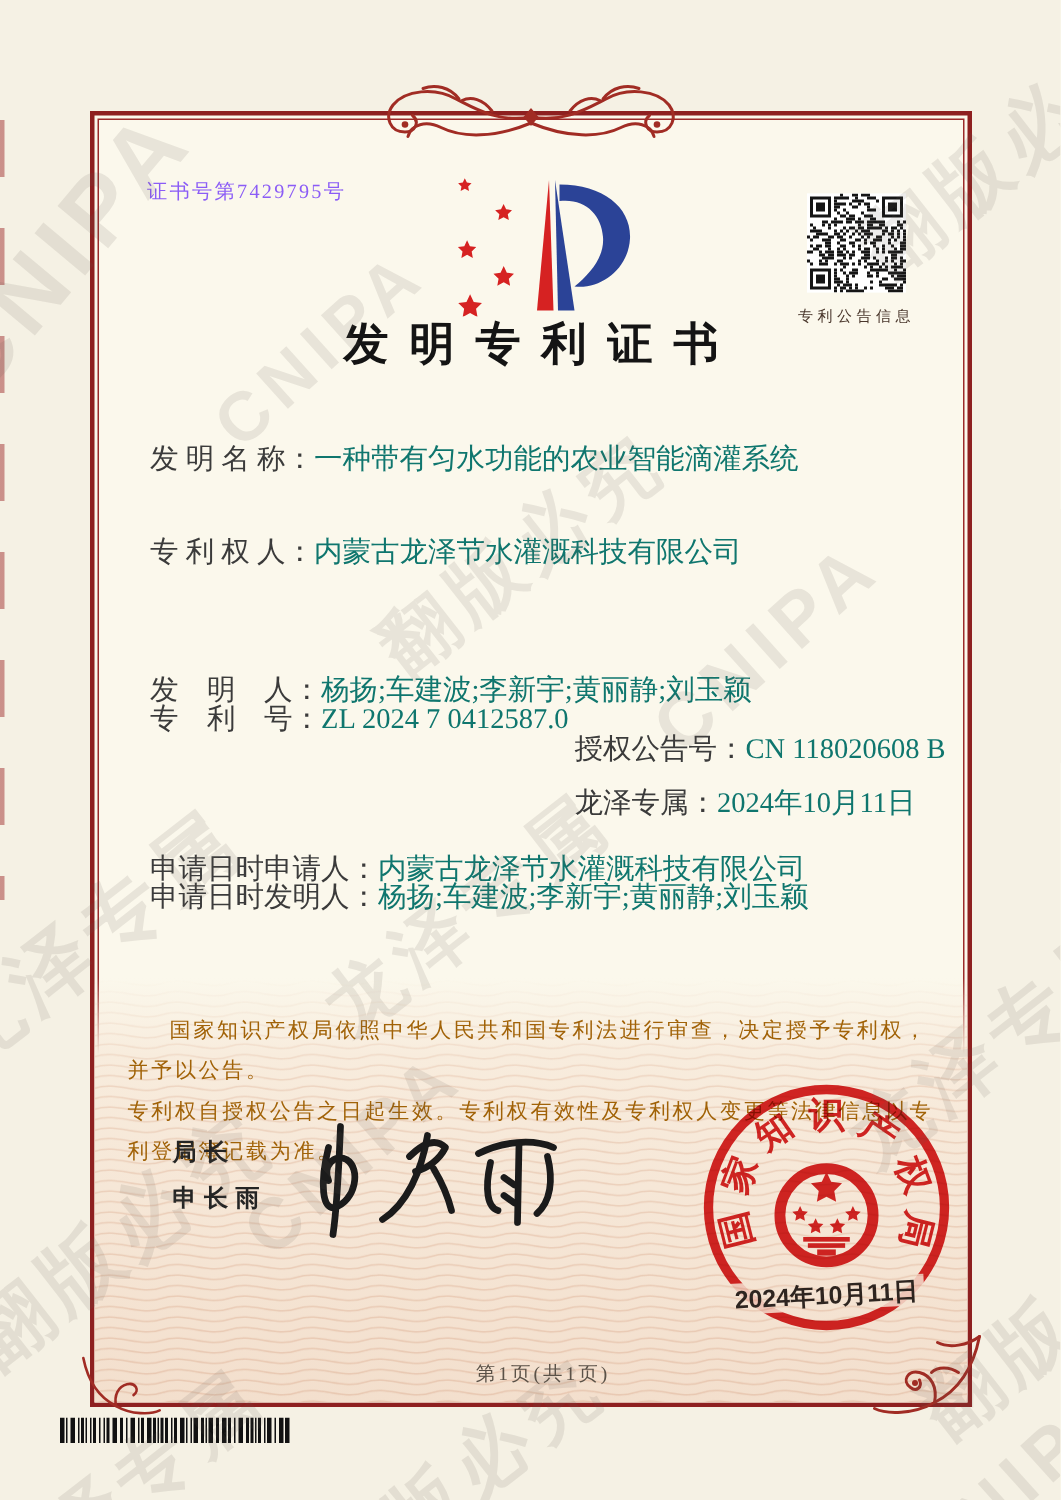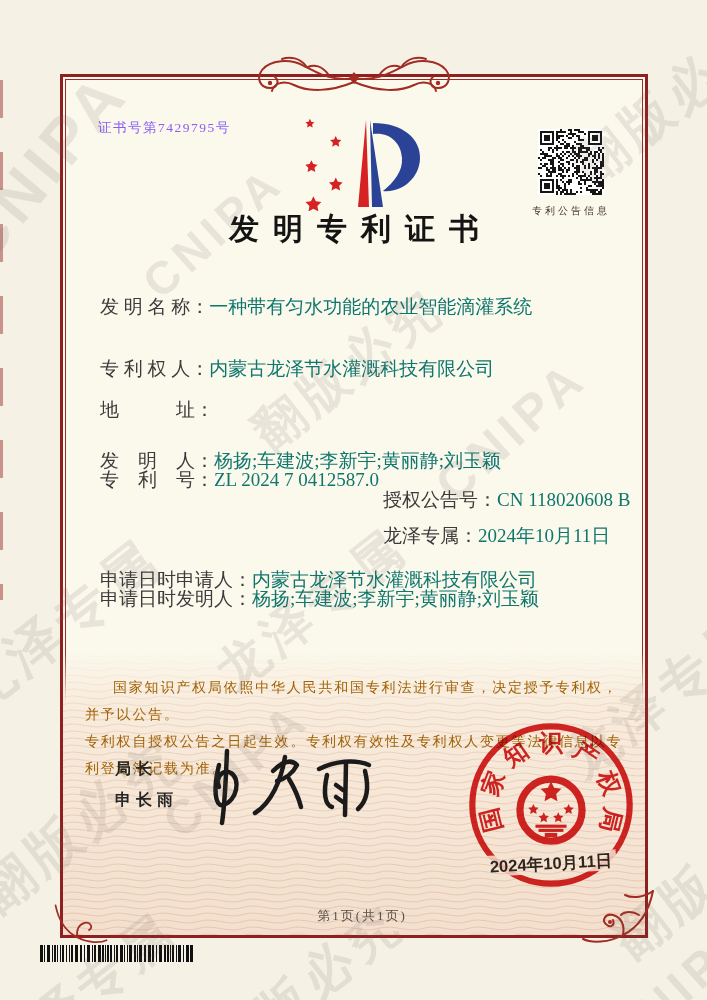--- a/index.html
+++ b/index.html
@@ -566,7 +566,6 @@
     <span class="val">内蒙古龙泽节水灌溉科技有限公司</span>
   </div>
   <div class="row" style="top:322px">
-    <span class="lbl">地　　　址：</span>
   </div>
   <div class="row" style="top:373px">
     <span class="lbl">发　明　人：</span>

